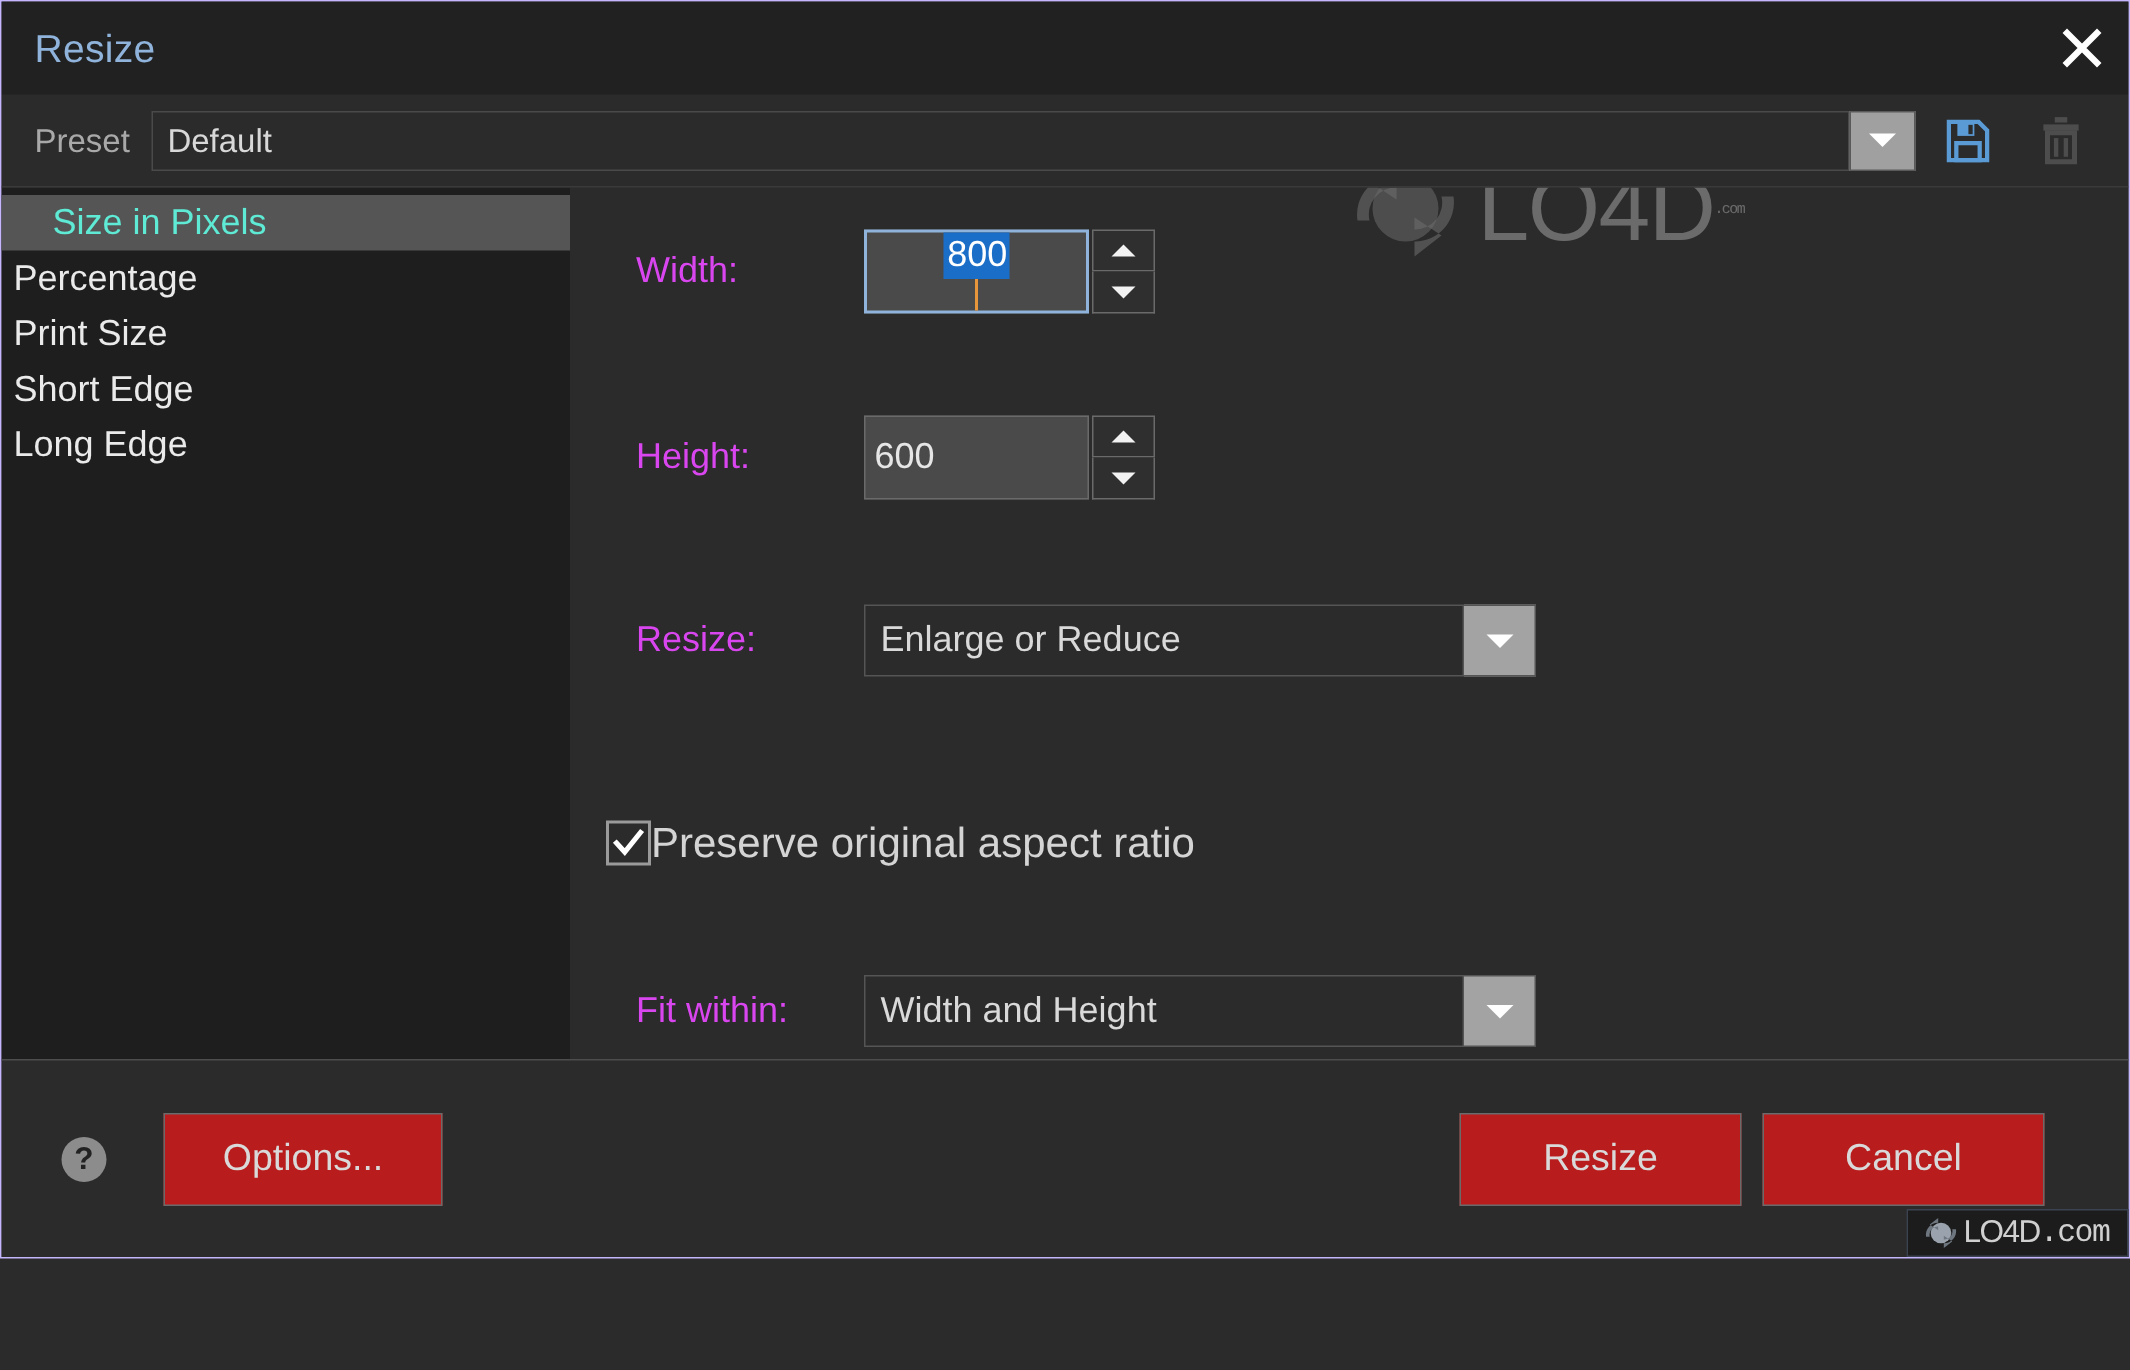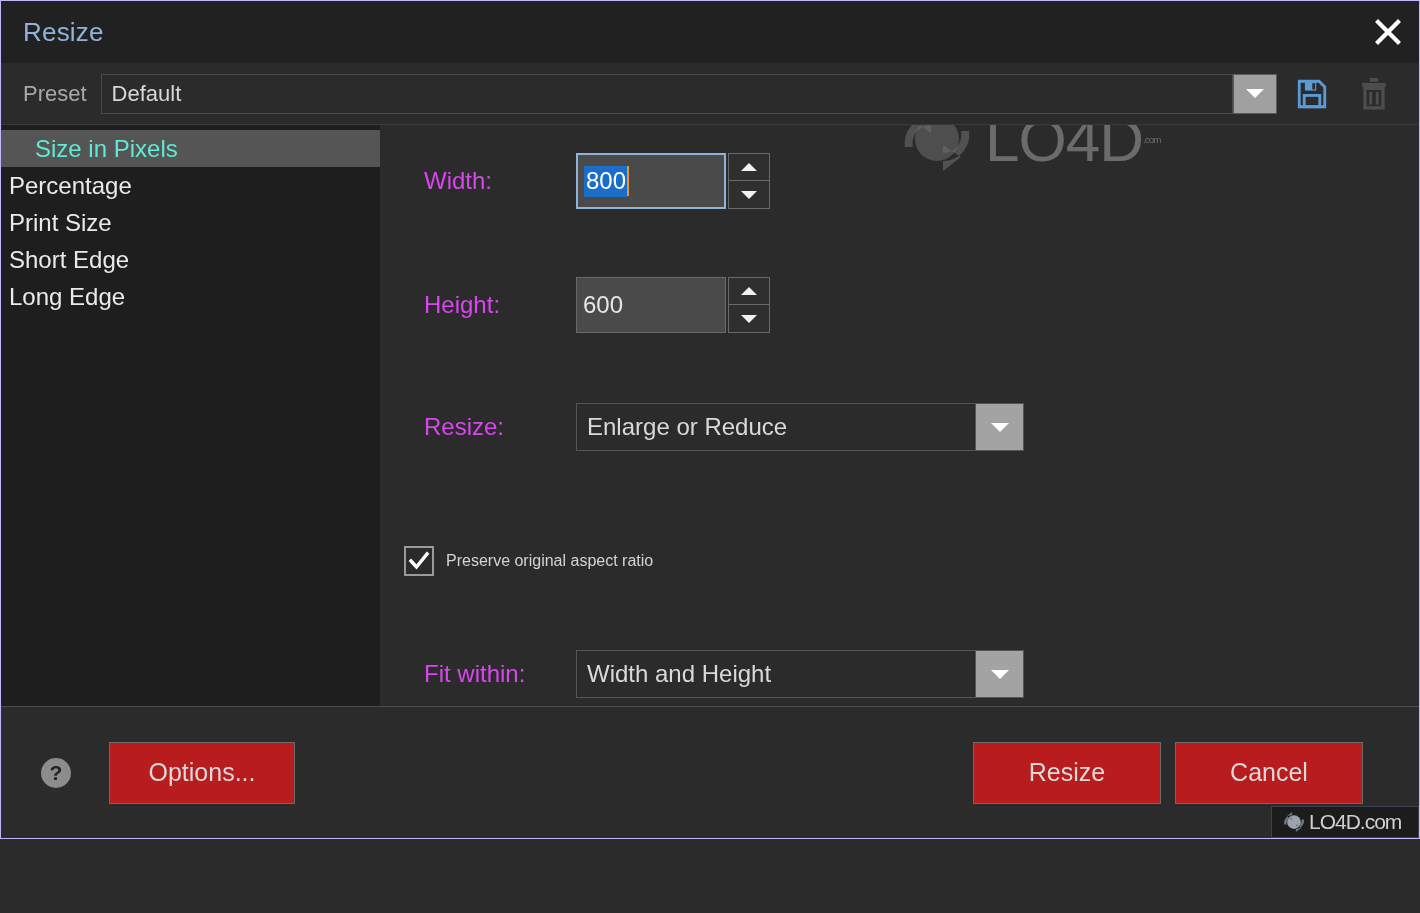--- a/index.html
+++ b/index.html
@@ -343,7 +343,7 @@
     font-family: "Liberation Sans", sans-serif;
   }
   .wm-sub .wm-text { font-size: 37px; }
-  .wm-dotcom { font-size: 0.62em; }
+  .wm-dotcom { font-size: 0.62em; font-family: Liberation Mono, monospace; }
 
   .wm-badge {
     position: absolute;

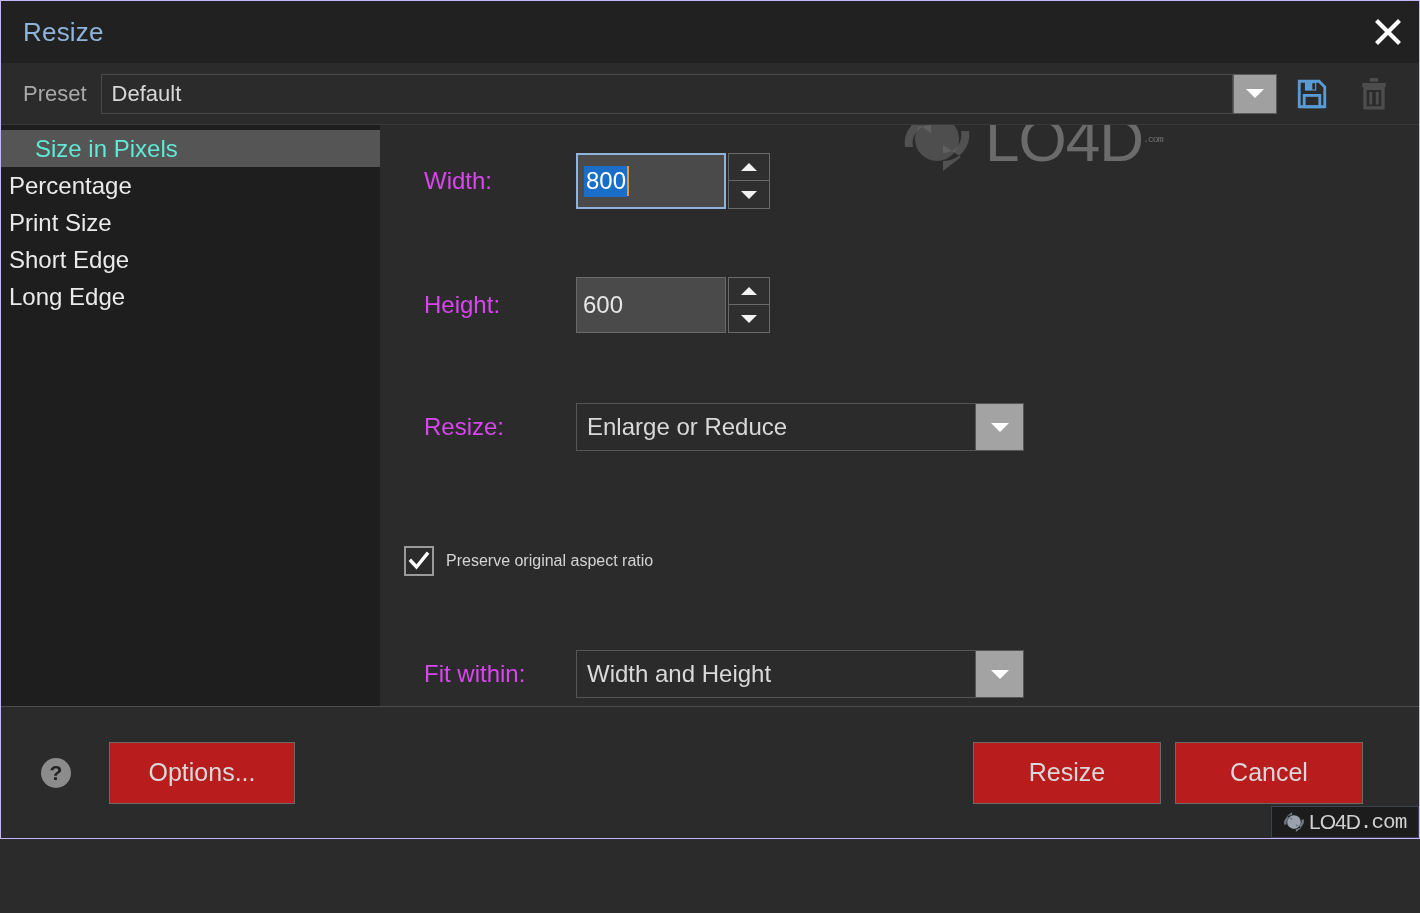--- a/index.html
+++ b/index.html
@@ -180,6 +180,7 @@
   }
   .num-input.focused {
     border: 2px solid #8fb3da;
+    flex-direction: column;
   }
   .num-input .sel {
     background: #1a6ec8;

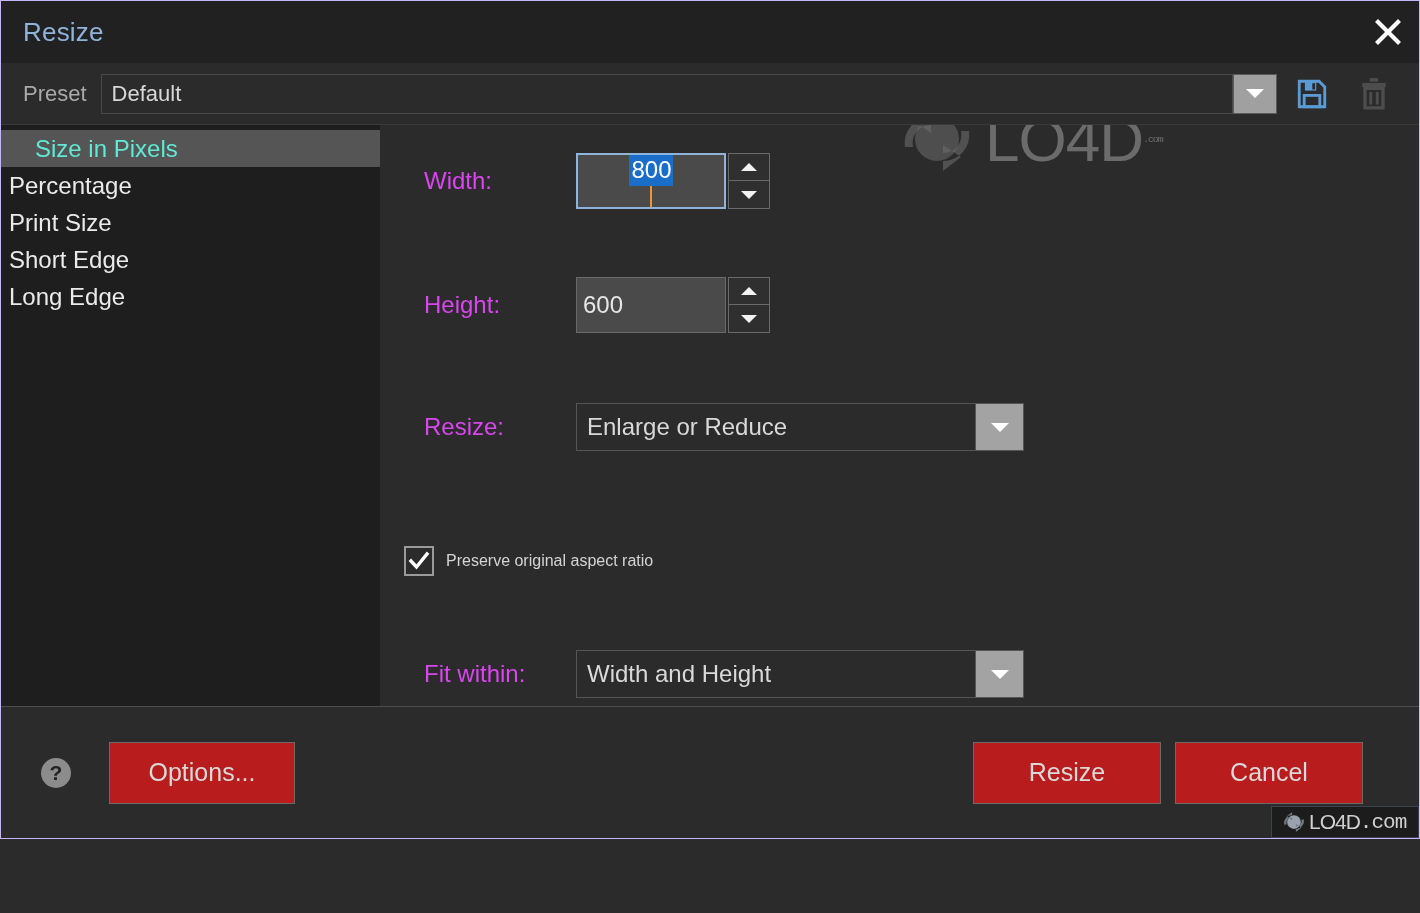--- a/index.html
+++ b/index.html
@@ -277,8 +277,8 @@
   }
   .check-label {
     color: #d4d4d4;
-    font-size: 16px;
-    margin-left: 12px;
+    font-size: 28px;
+    margin-left: 0;
     white-space: nowrap;
   }
 

